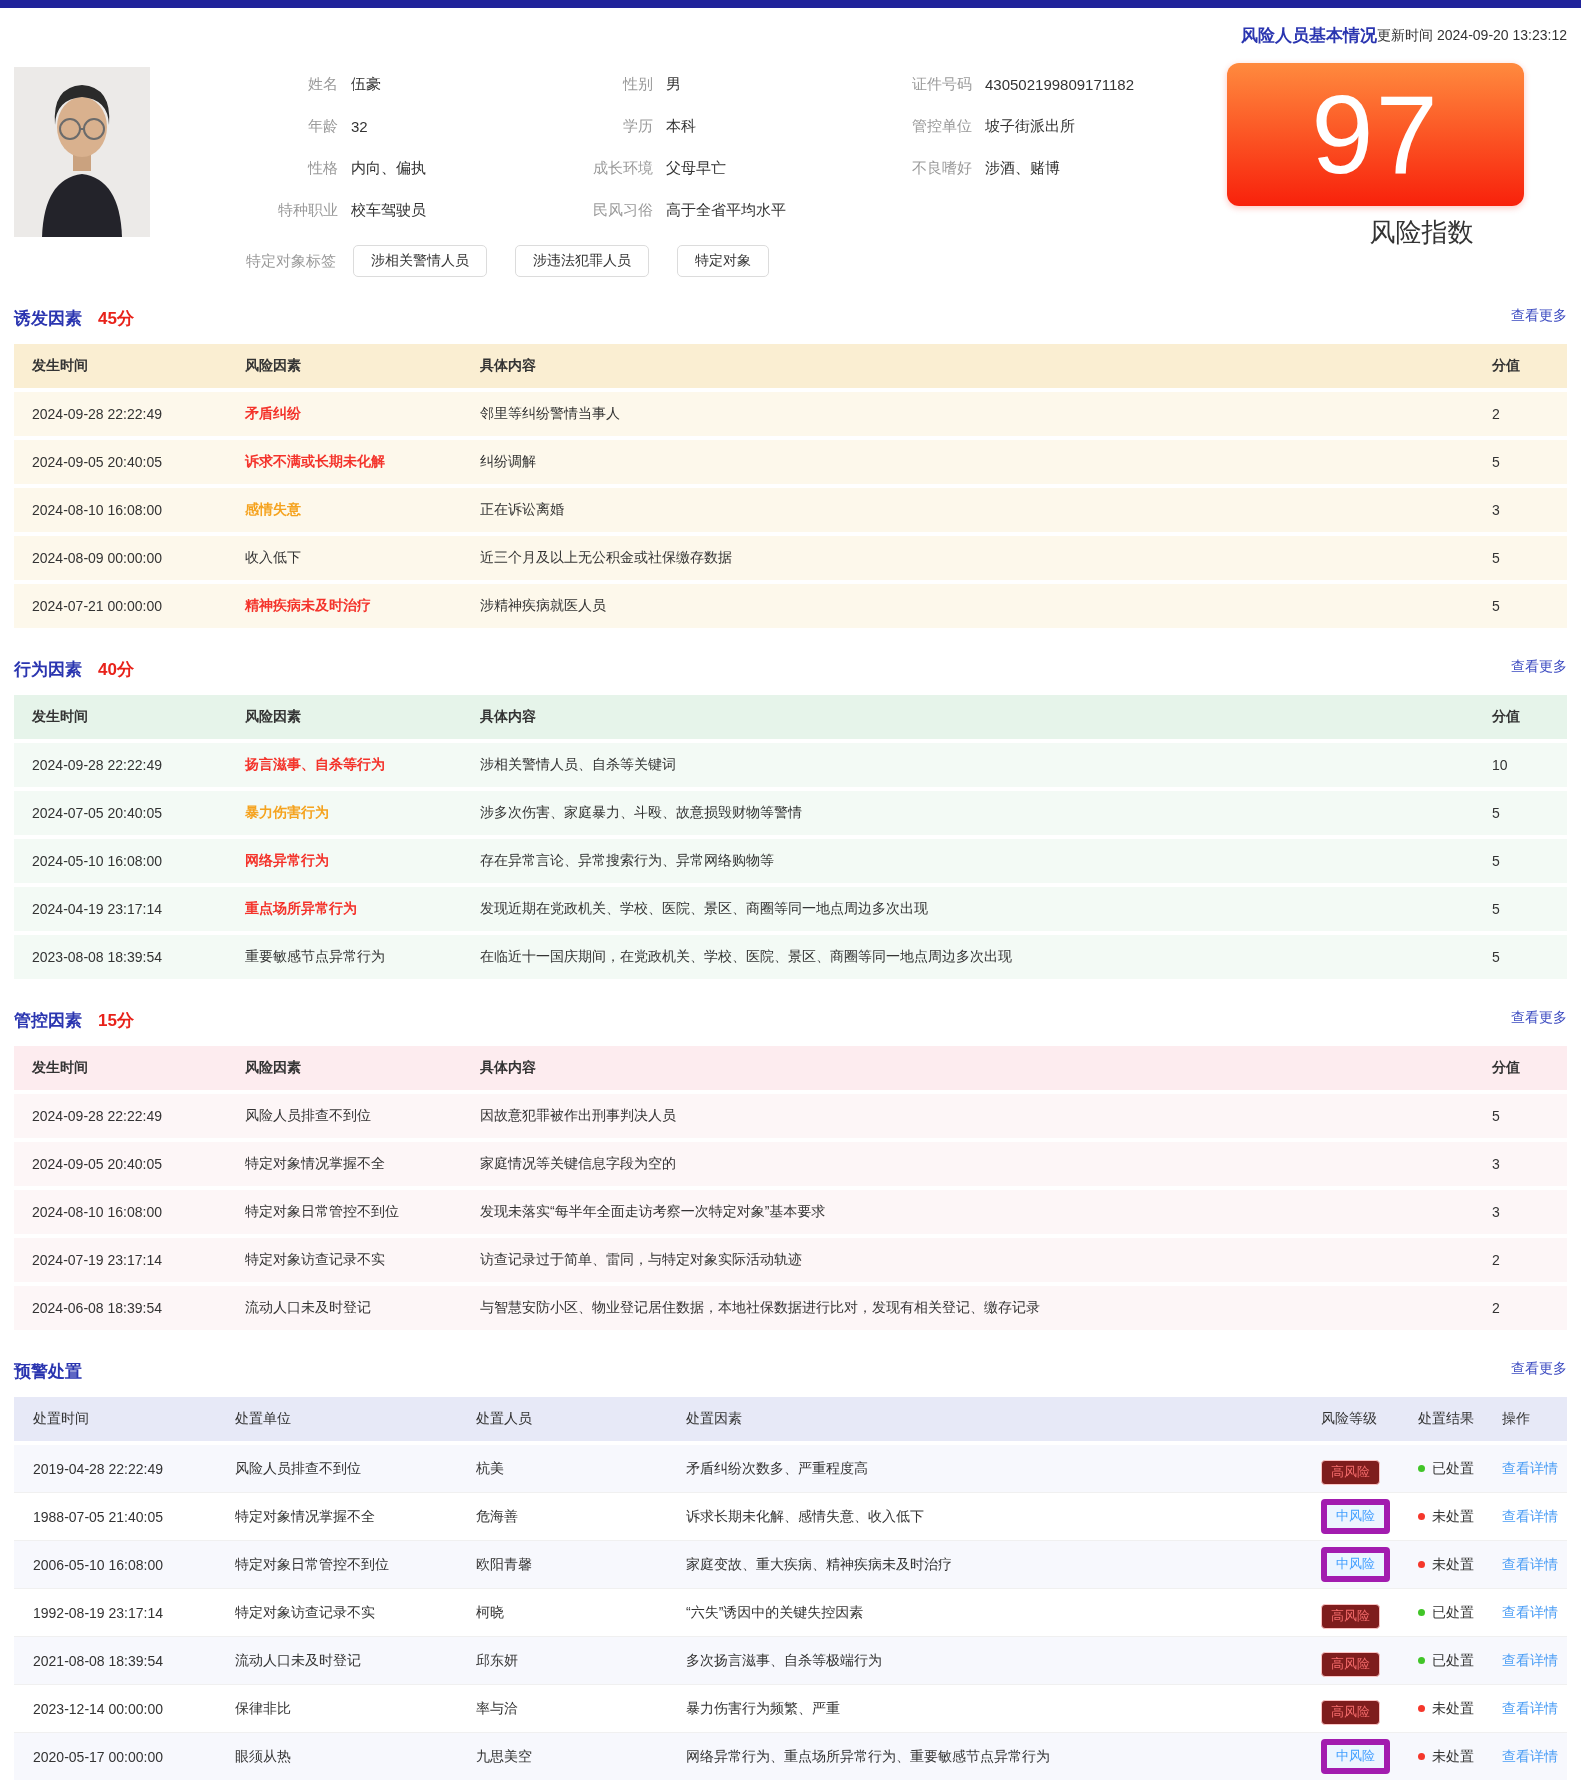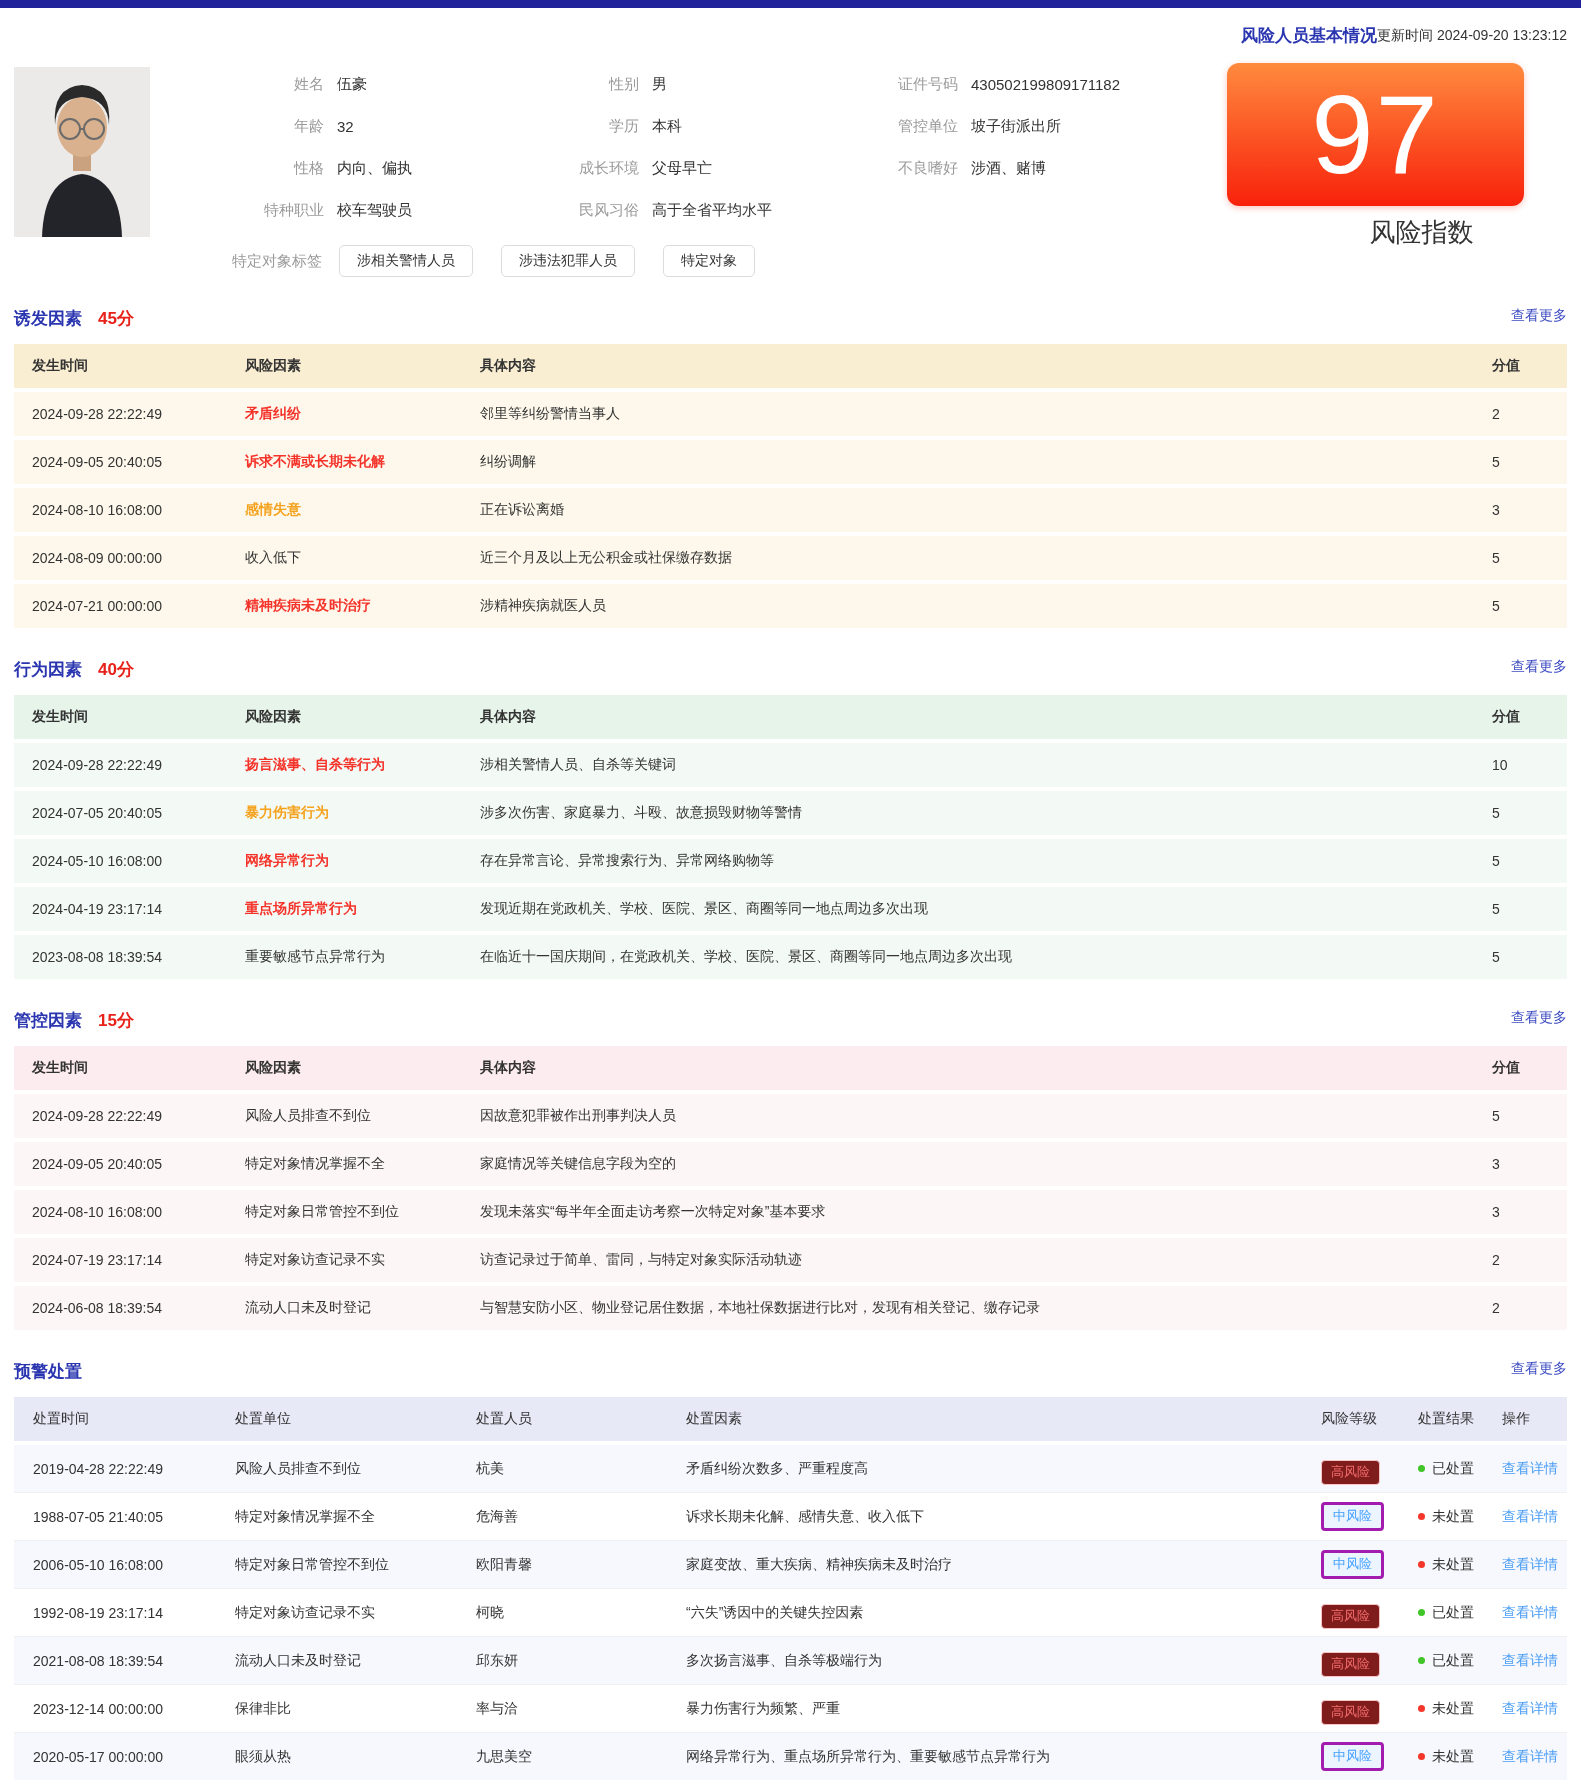--- a/index.html
+++ b/index.html
@@ -15,7 +15,7 @@
   .page-title{font-size:17px;font-weight:bold;color:#2a35b0;}
   .update-time{font-size:14px;color:#333;}
   
-  .profile{position:relative;margin-top:6px;min-height:218px;}
+  .profile{position:relative;margin-top:6px;min-height:218px;padding-left:14px;}
   .photo{position:absolute;left:0;top:4px;width:136px;height:170px;background:#eceae8;overflow:hidden;}
   .info{margin-left:150px;display:grid;grid-template-columns:330px 310px 1fr;}
   .f-row{height:42px;display:flex;align-items:center;}

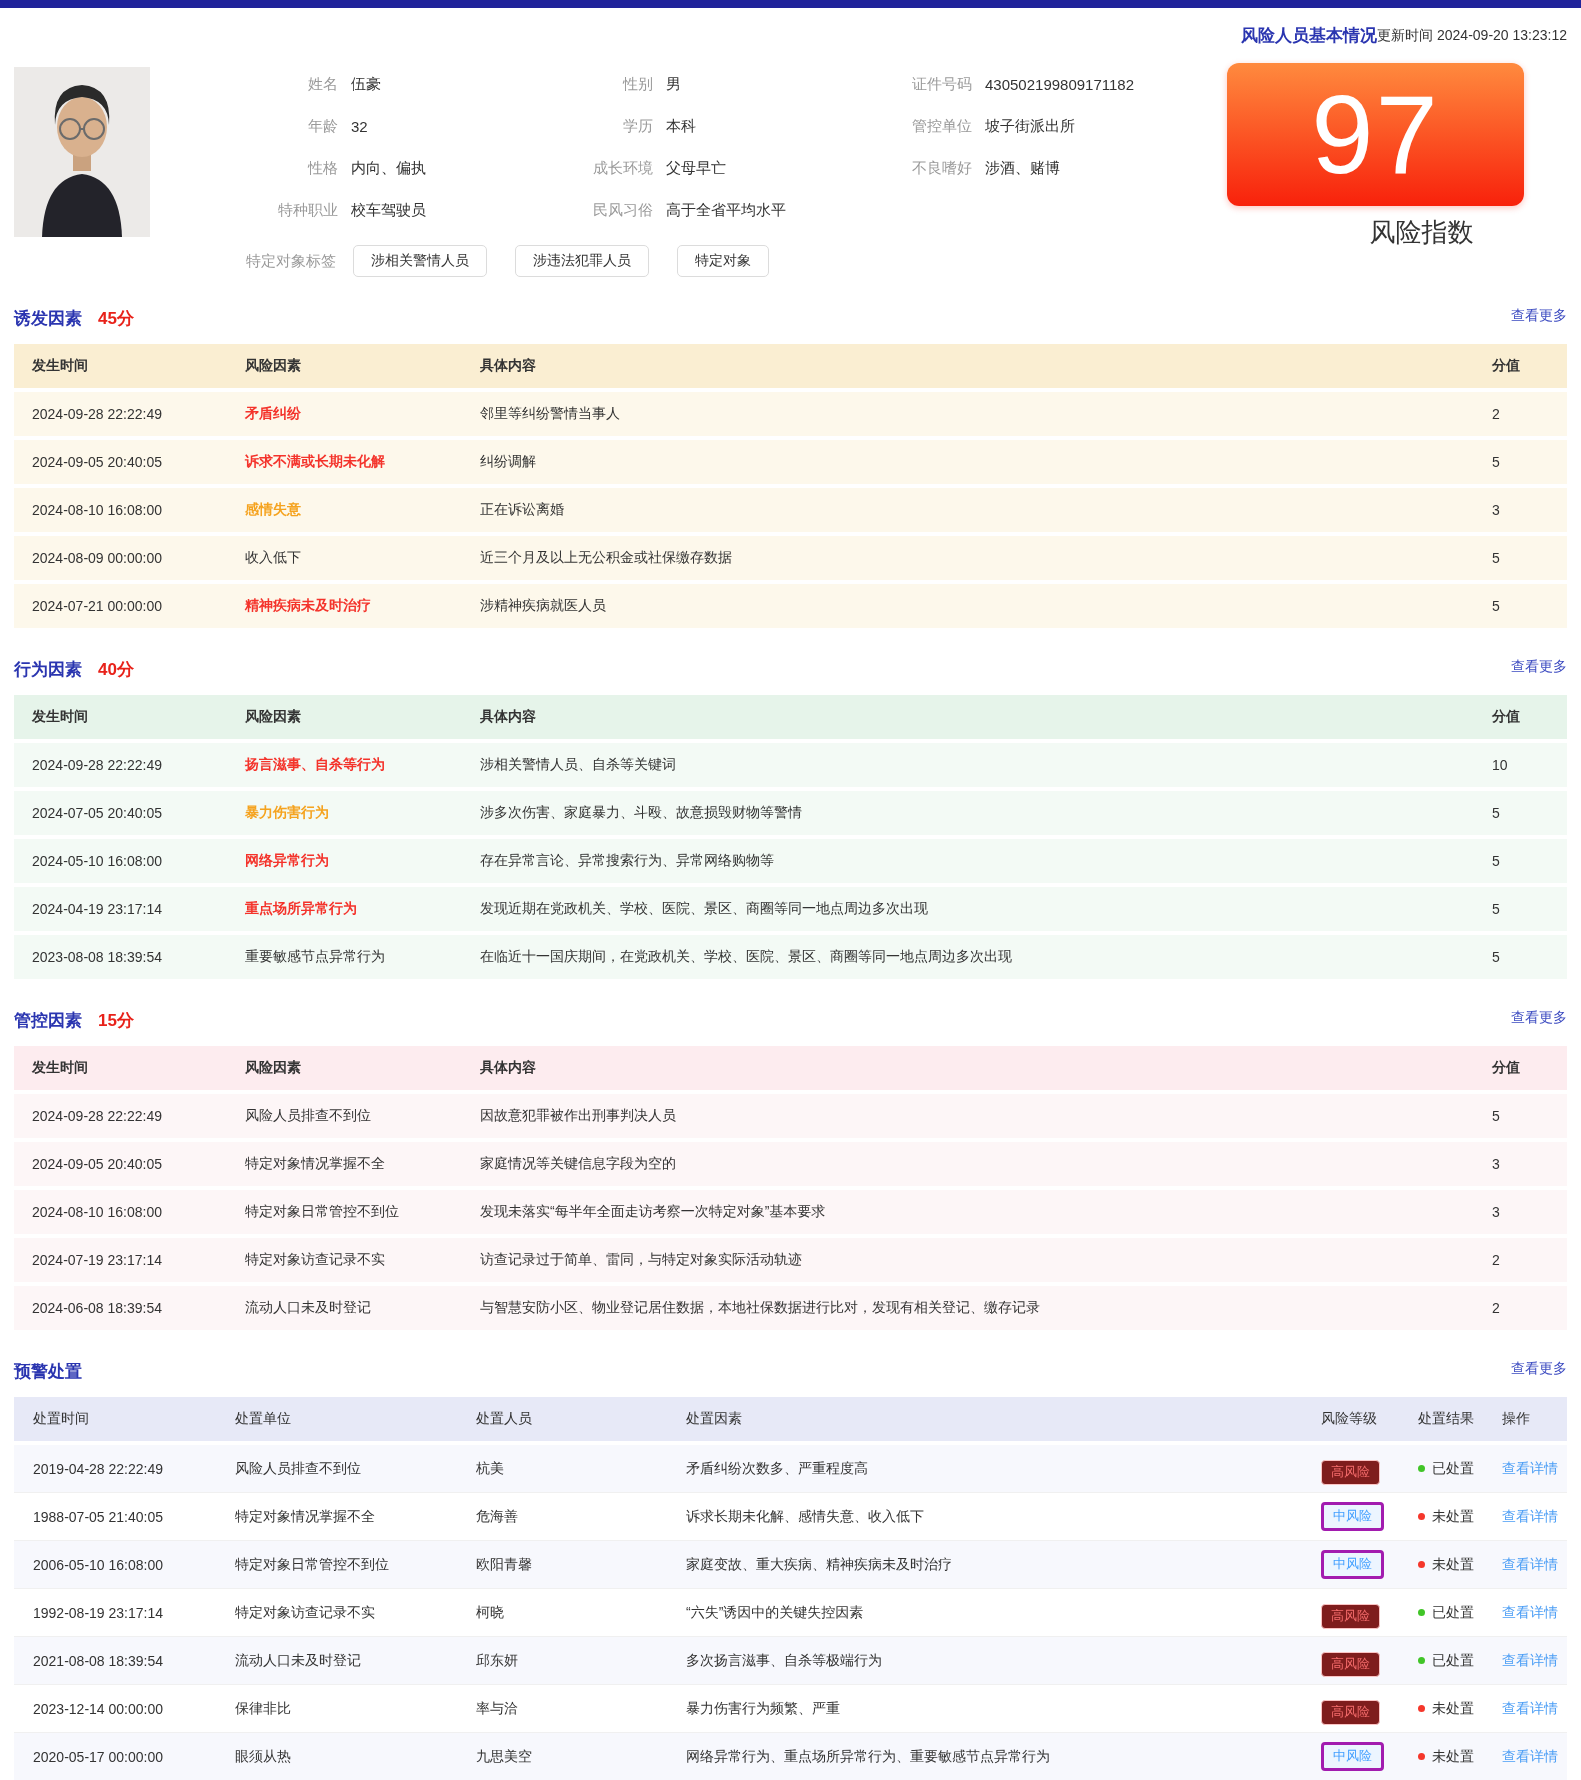--- a/index.html
+++ b/index.html
@@ -61,7 +61,7 @@
   .d-rows .brow:nth-child(odd){background:#f7f8fd;}
   .badge{display:inline-block;font-size:13px;padding:3px 9px;border-radius:4px;line-height:1.3;}
   .badge[data-type="high"]{color:#f56c6c;background:#7f1d1d;border:1px solid #fbc4c4;margin-top:8px;}
-  .badge[data-type="medium"]{color:#409eff;background:#ecf5ff;border:3px solid #a21caf;}
+  .badge[data-type="medium"]{color:#409eff;background:#ecf5ff;border:6px solid #a21caf;}
   .result{display:flex;align-items:center;gap:7px;}
   .result::before{content:"";width:7px;height:7px;border-radius:50%;flex:none;background:#999;}
   .result[data-type="done"]::before{background:#41c528;}

